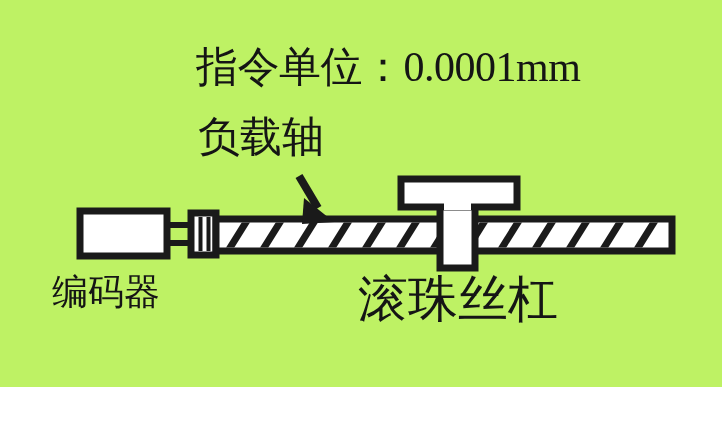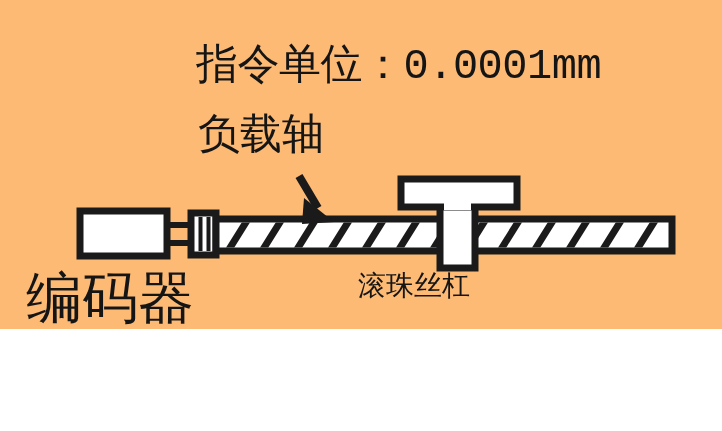--- a/index.html
+++ b/index.html
@@ -10,10 +10,10 @@
   #stage {
     position: relative;
     width: 722px;
-    height: 329px;
-    background: #fdba74;
+    height: 387px;
+    background: #bef264;
     overflow: hidden;
-    font-family: Liberation Mono, monospace;
+    font-family: Liberation Serif, serif;
   }
   .txt {
     position: absolute;

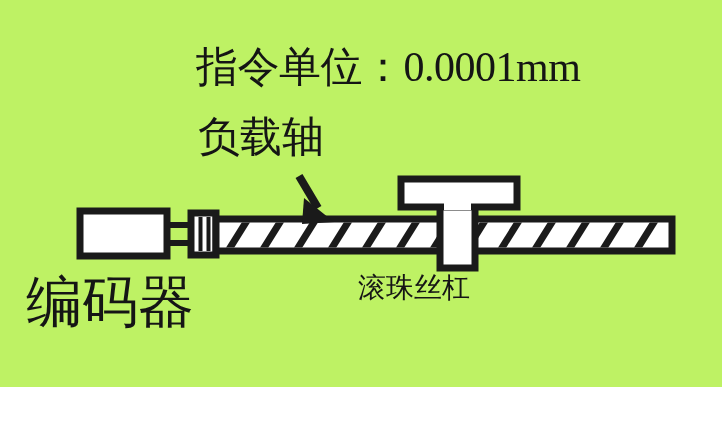--- a/index.html
+++ b/index.html
@@ -34,9 +34,9 @@
     font-size: 42px;
   }
   #label-encoder {
-    left: 26px;
+    left: 52px;
     top: 274px;
-    font-size: 56px;
+    font-size: 36px;
   }
   #label-encoder-bits {
     left: 38px;

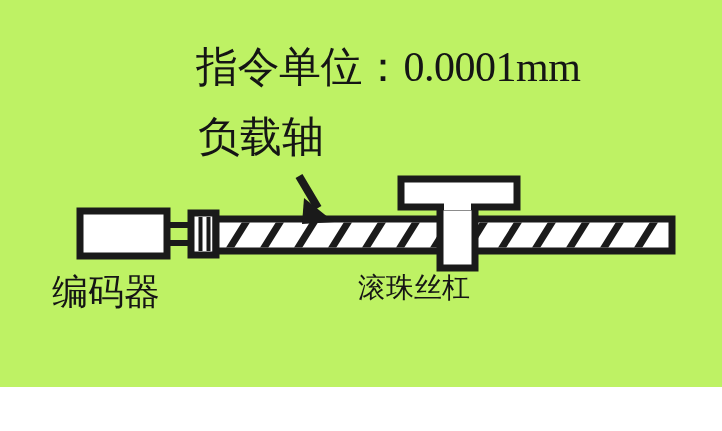--- a/index.html
+++ b/index.html
@@ -46,7 +46,7 @@
   #label-ball-screw {
     left: 358px;
     top: 274px;
-    font-size: 28px;
+    font-size: 50px;
   }
   #label-lead {
     left: 358px;

